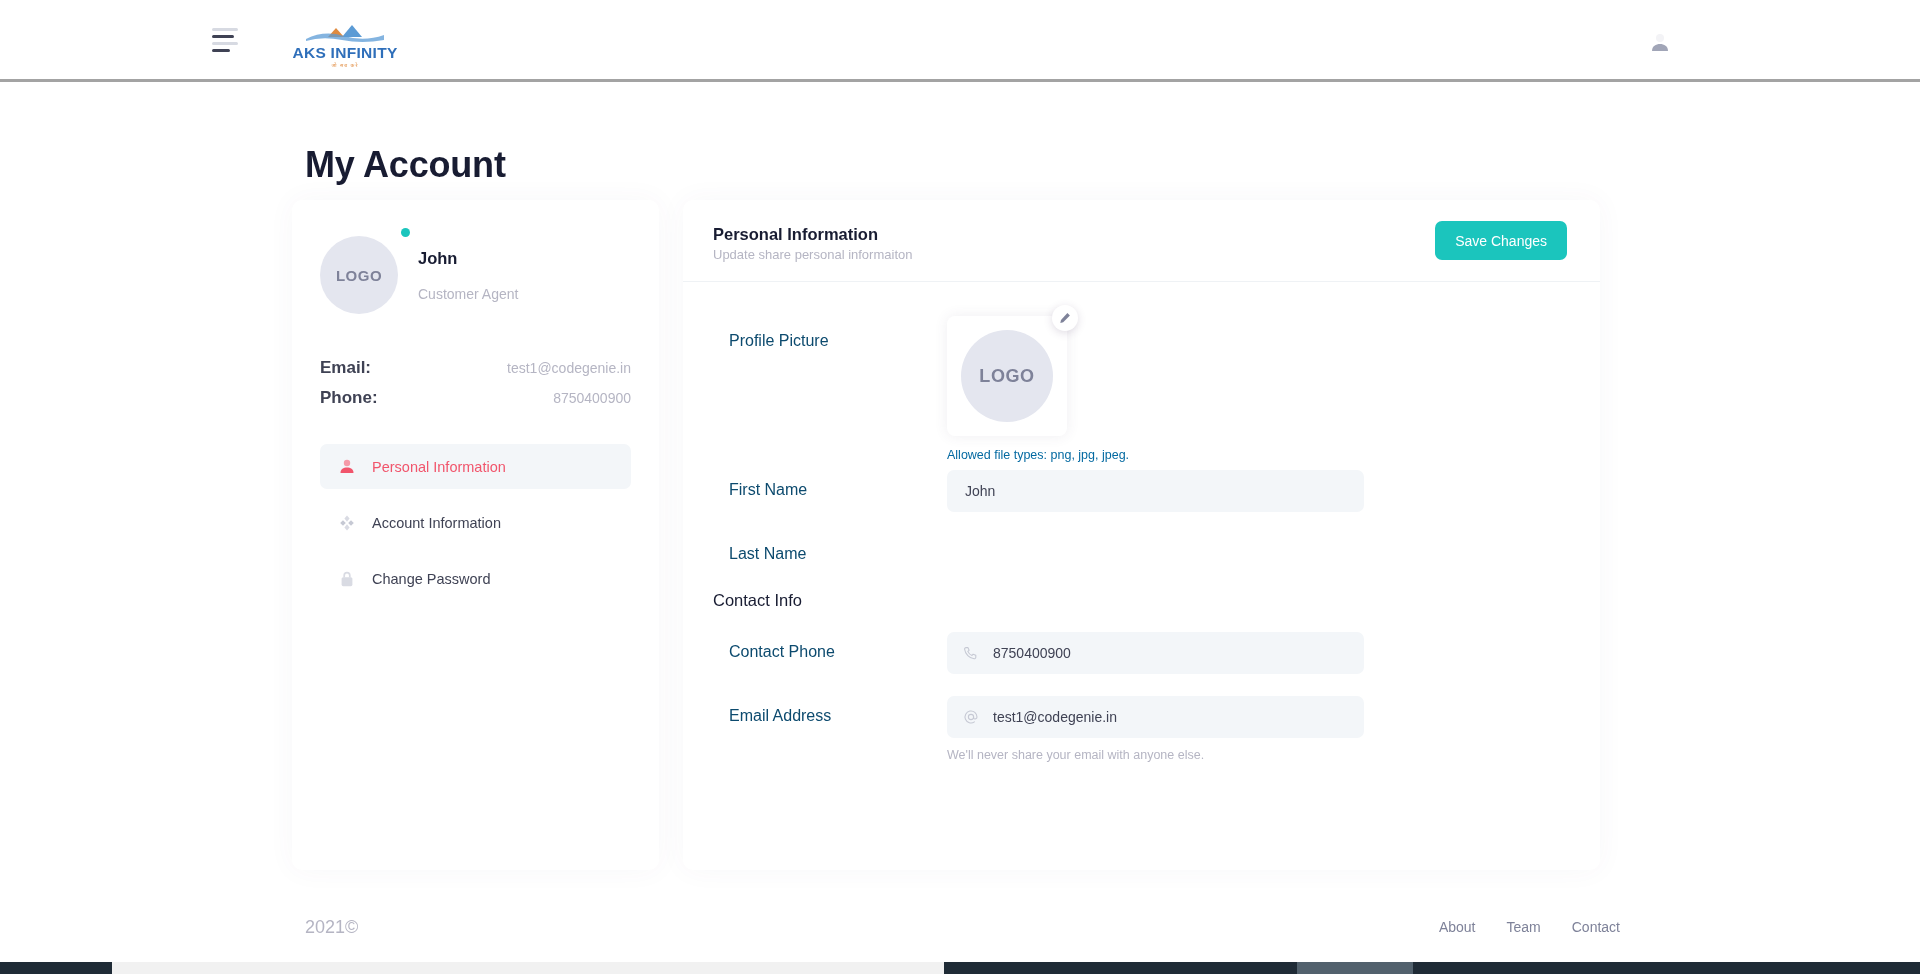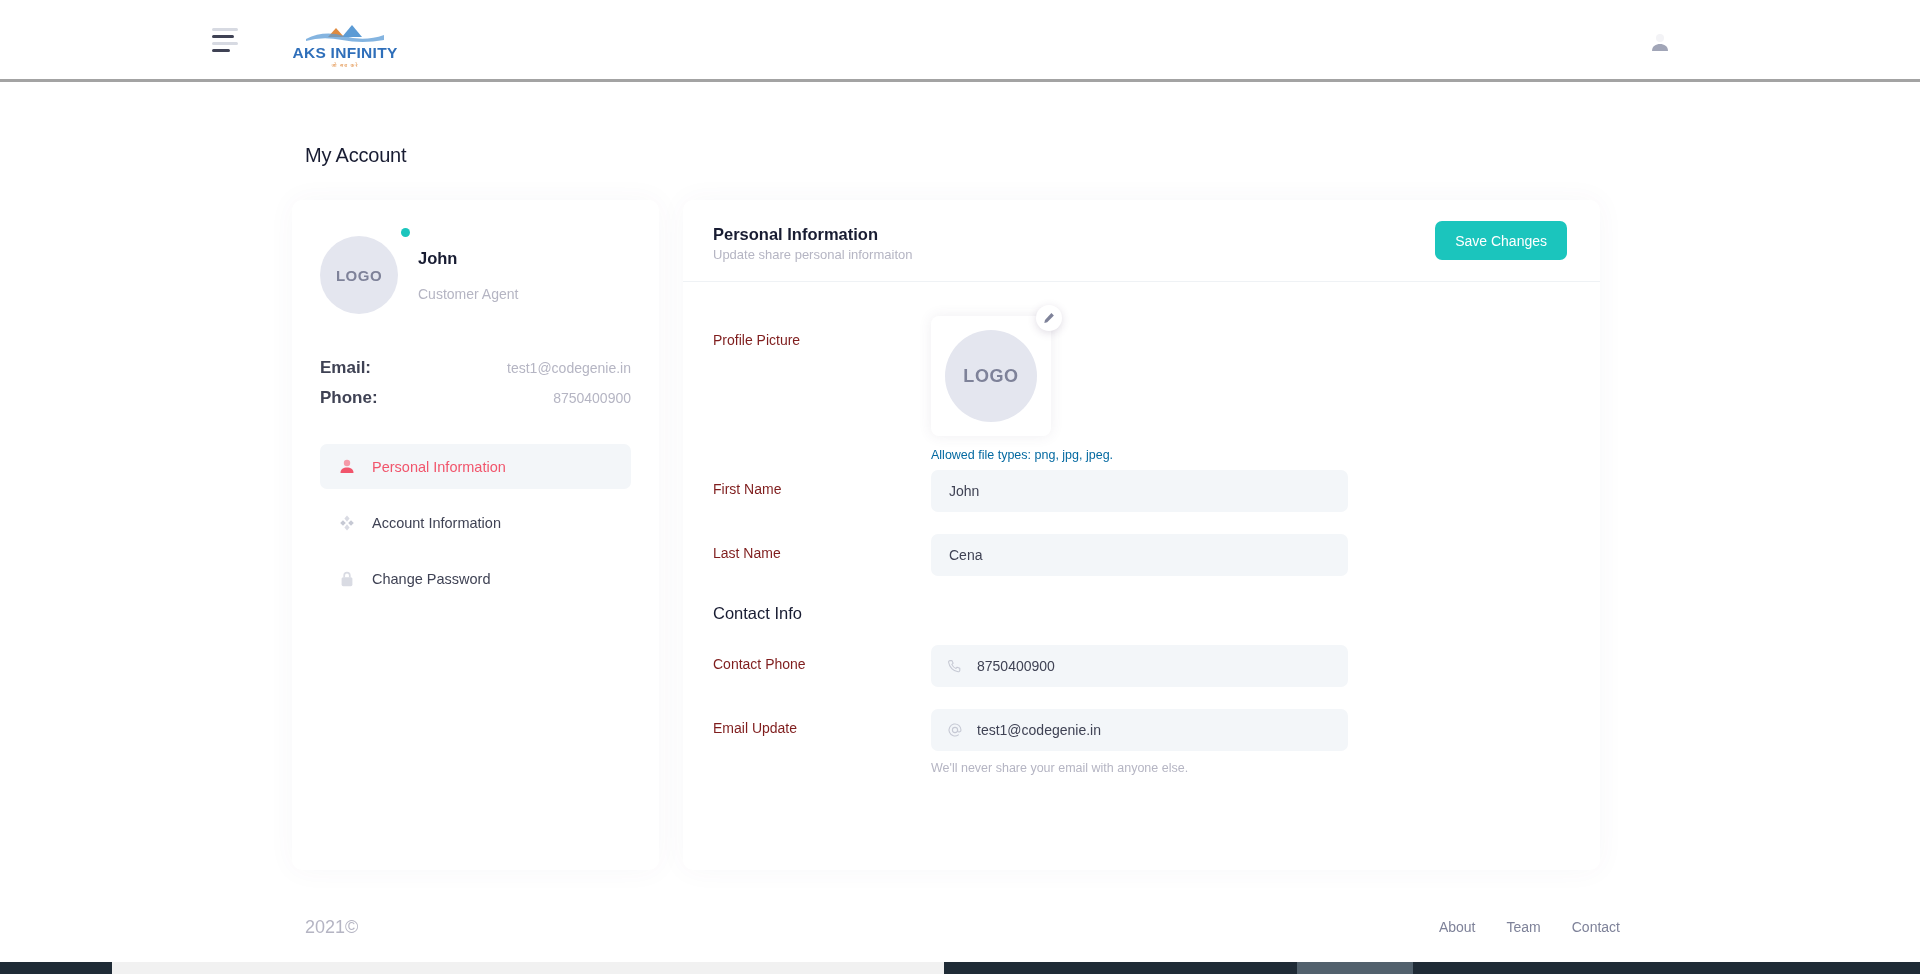--- a/index.html
+++ b/index.html
@@ -95,8 +95,8 @@
     position: absolute;
     left: 305px;
     top: 144px;
-    font-size: 20px;
-    font-weight: 400;
+    font-size: 36px;
+    font-weight: 700;
     color: #181c32;
     letter-spacing: -0.2px;
   }

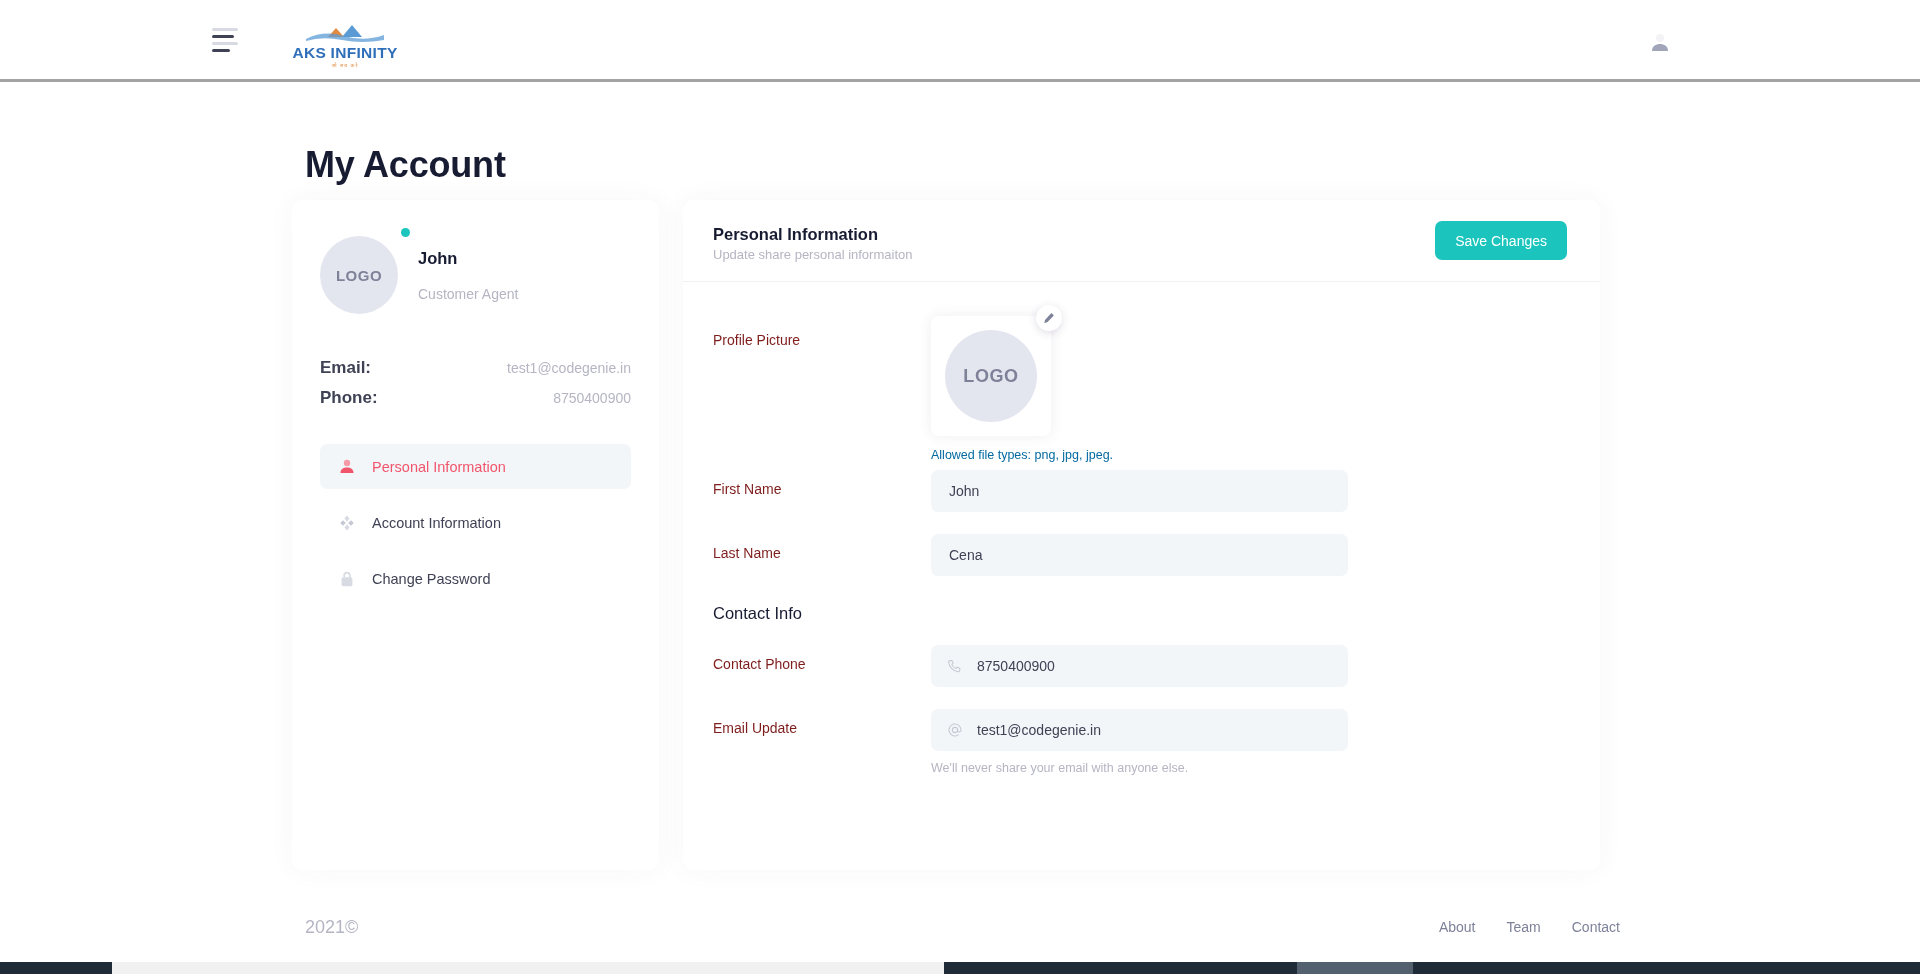--- a/index.html
+++ b/index.html
@@ -281,9 +281,10 @@
   .field-label {
     width: 218px;
     flex: none;
-    font-size: 14px;
-    color: #7f1d1d;
+    font-size: 16px;
+    color: #0c4a6e;
     padding-top: 11px;
+    margin-left: 16px;
   }
   .field-control {
     flex: 1;

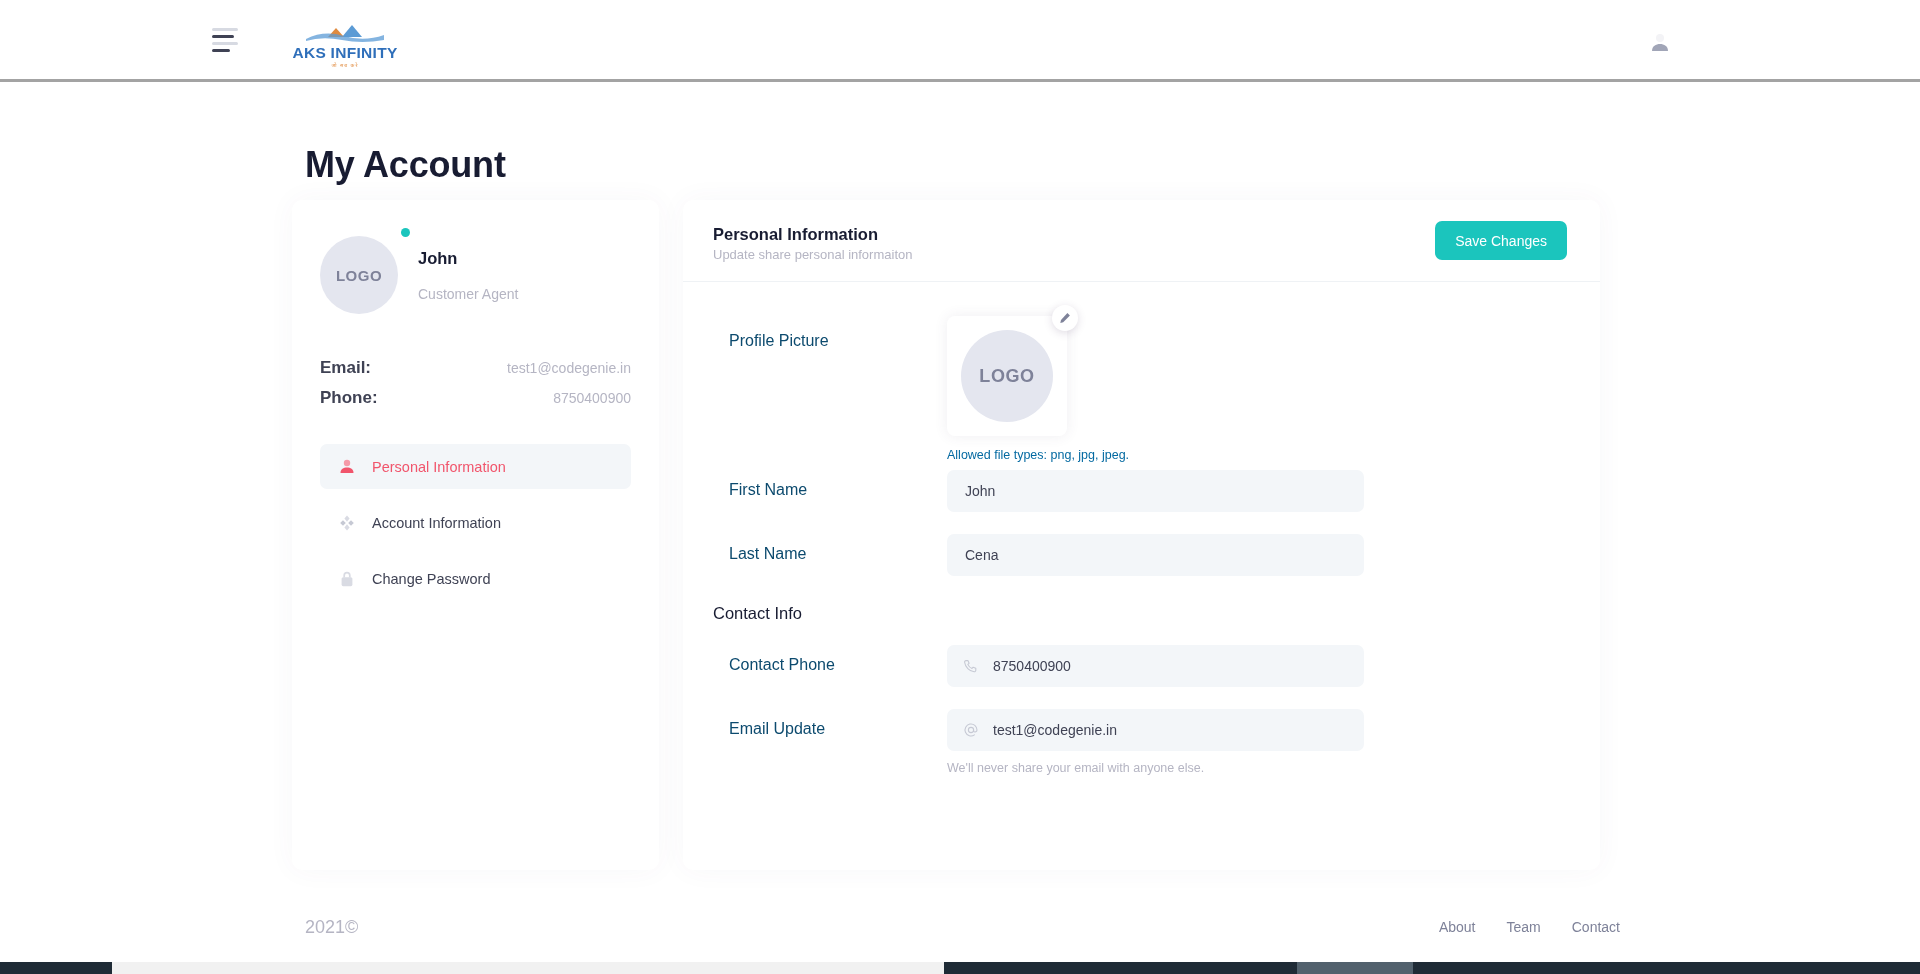--- a/index.html
+++ b/index.html
@@ -571,11 +571,6 @@
 
       <div class="field-row">
         <div class="field-label">Last Name</div>
-        <div class="field-control">
-          <div class="input-box">
-            <span class="input-text">Cena</span>
-          </div>
-        </div>
       </div>
 
       <div class="section-head">

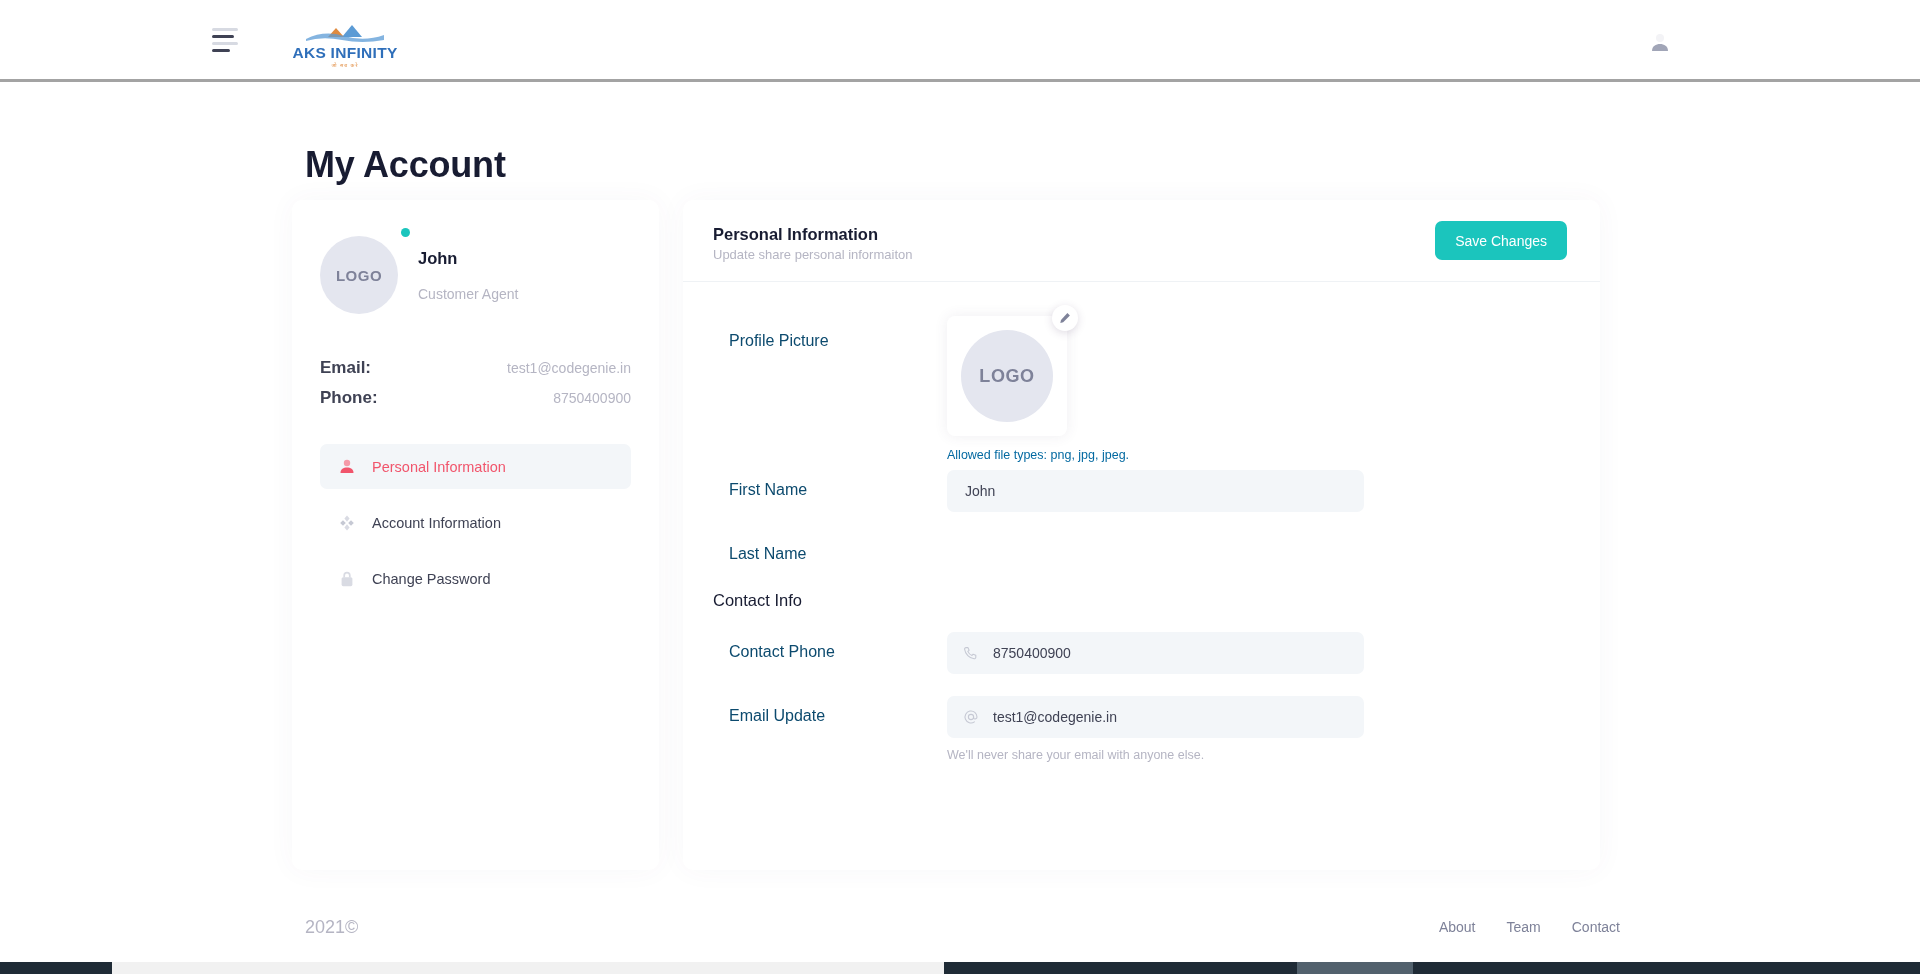--- a/index.html
+++ b/index.html
@@ -593,7 +593,7 @@
       </div>
 
       <div class="field-row">
-        <div class="field-label">Email Update</div>
+        <div class="field-label">Email Address</div>
         <div class="field-control">
           <div class="input-box with-icon">
             <span class="input-icon">

